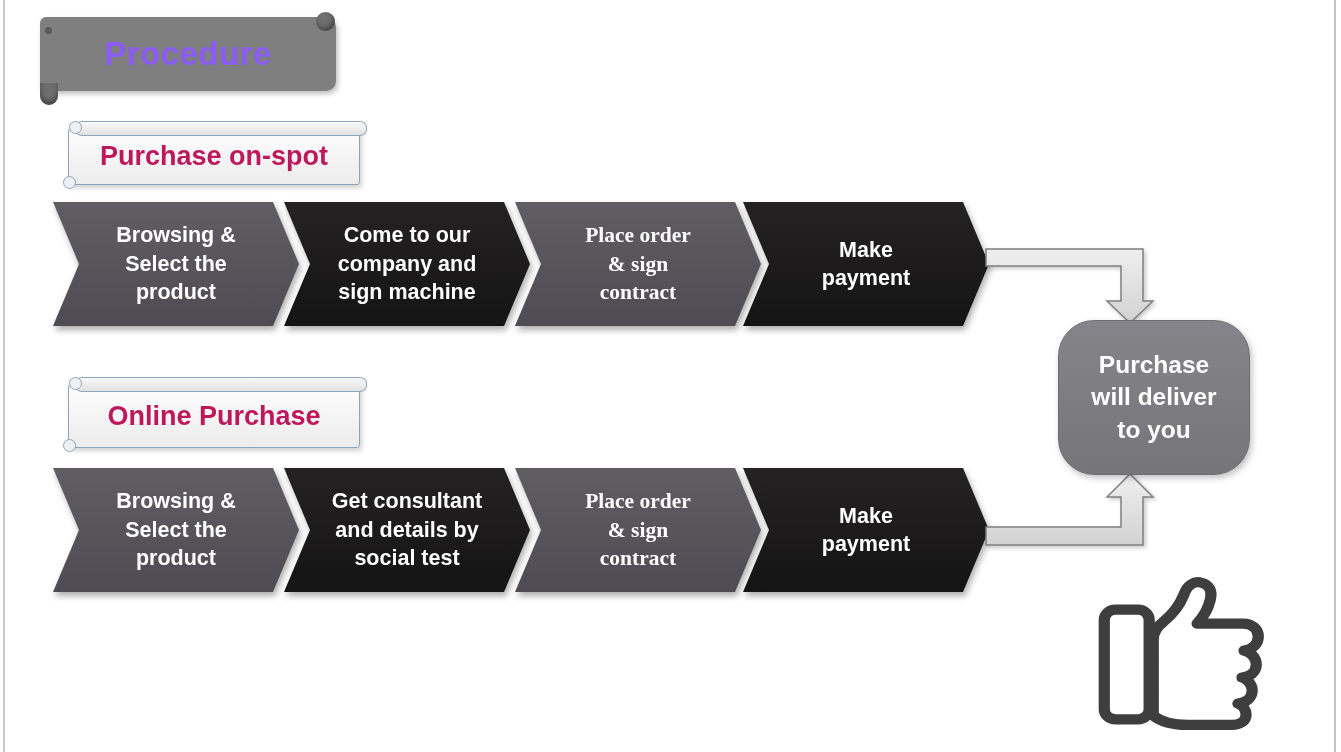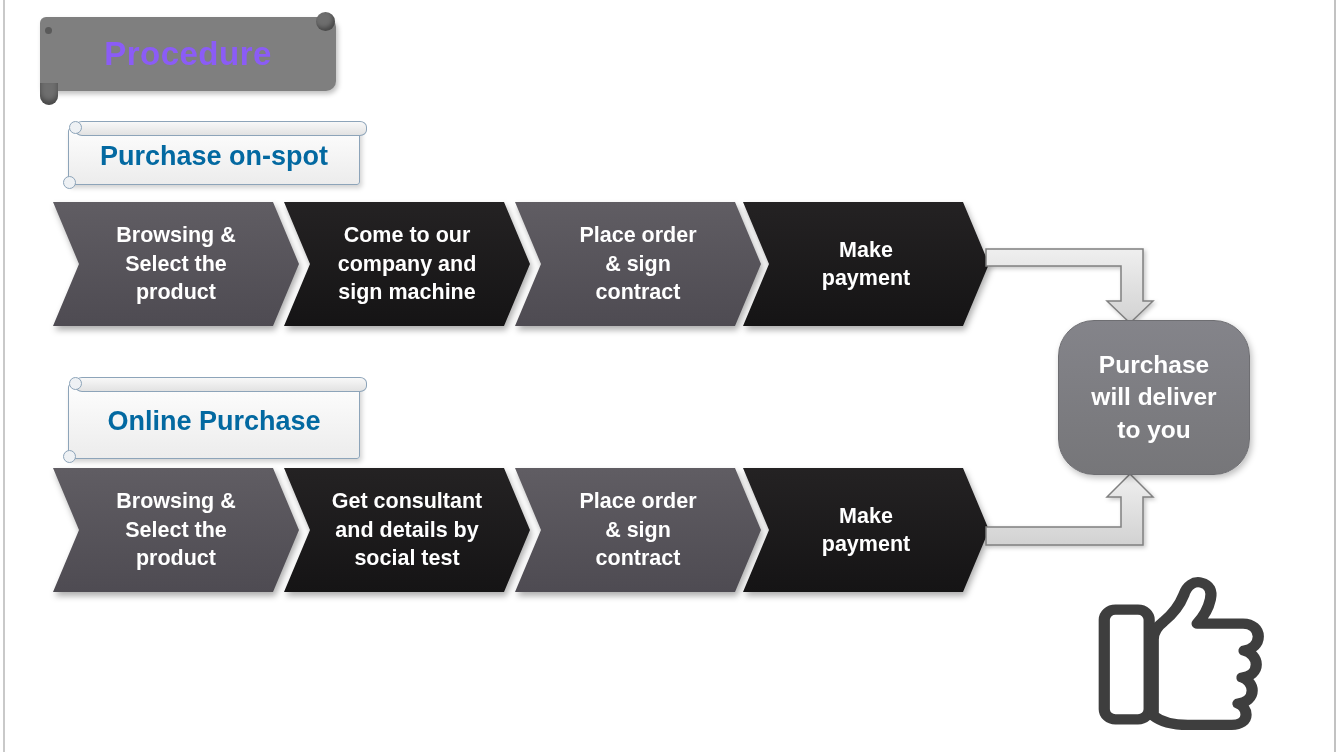--- a/index.html
+++ b/index.html
@@ -64,7 +64,7 @@
   .scroll .label{
     position:absolute;left:0;top:7px;right:0;bottom:0;
     display:flex;align-items:center;justify-content:center;
-    color:#0369a1;font-size:27px;font-weight:bold;
+    color:#be185d;font-size:27px;font-weight:bold;
   }
 
   

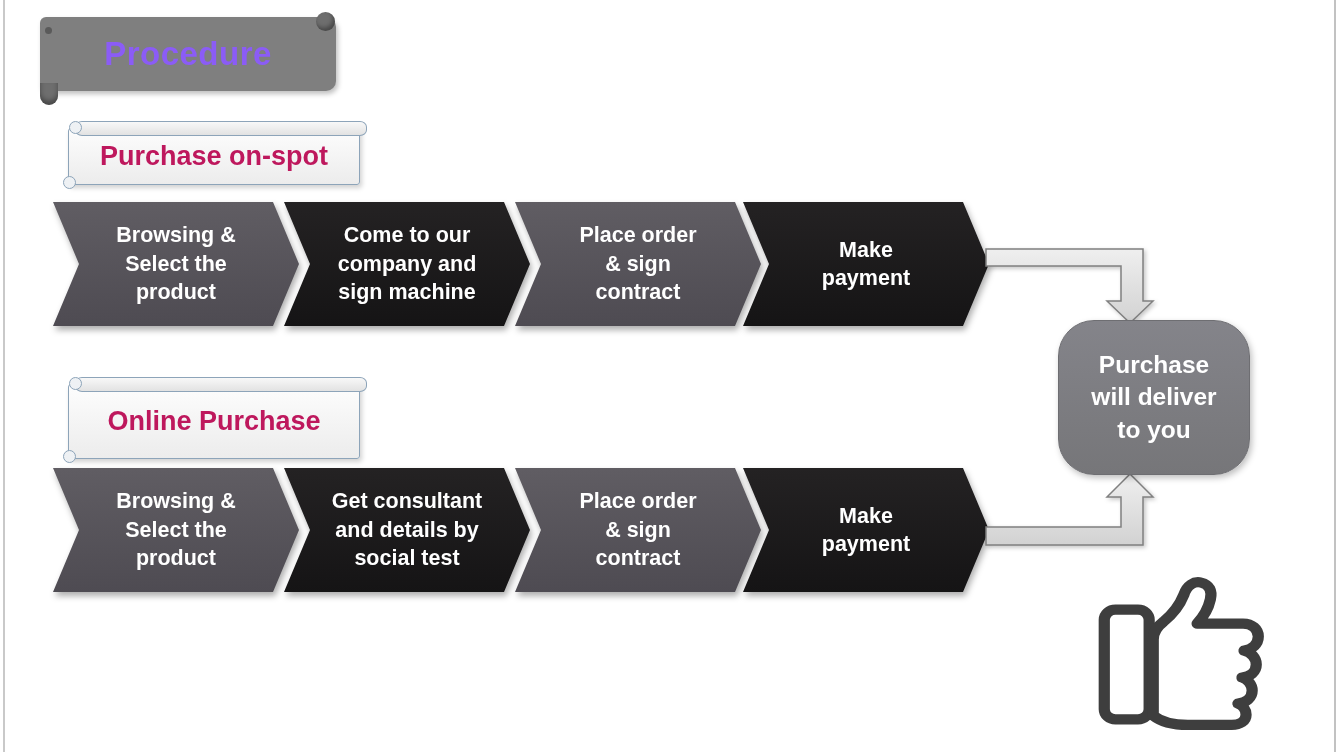--- a/index.html
+++ b/index.html
@@ -82,7 +82,7 @@
     color:#ffffff;font-weight:bold;font-size:21.5px;line-height:1.32;
     white-space:pre-line;padding:0 26px;
   }
-  .p1{left:53px;} .p2{left:284px;} .p3{left:515px;} .p4{left:743px;}
+  .p1{left:53px;} .p2{left:284px;} .p3{left:515px;font-family:Liberation Serif, serif;} .p4{left:743px;}
   .tone-gray .shape{background:linear-gradient(#605d63,#4e4b52);}
   .tone-black .shape{background:linear-gradient(#242223,#151415);}
 

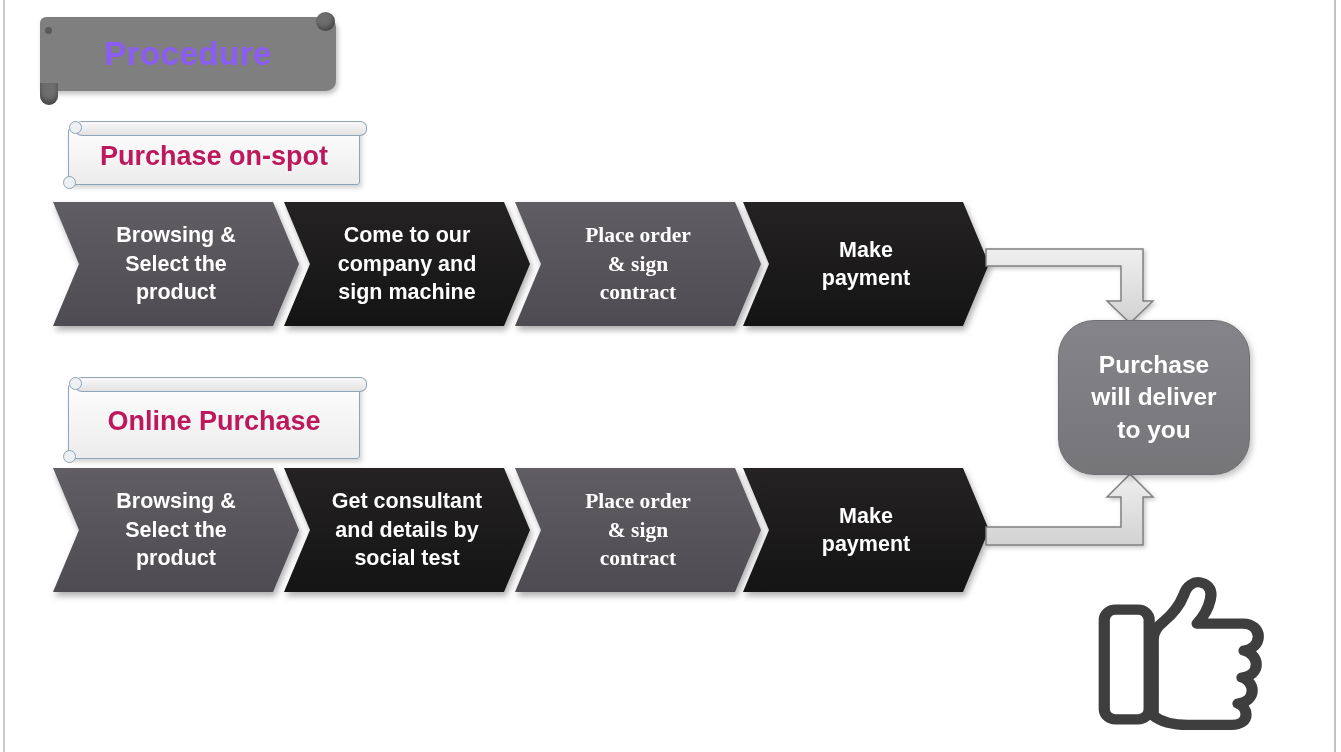--- a/index.html
+++ b/index.html
@@ -41,7 +41,7 @@
   
   .scroll{position:absolute;left:68px;width:292px;}
   #scroll-0{top:121px;height:64px;}
-  #scroll-1{top:377px;height:82px;}
+  #scroll-1{top:377px;height:71px;}
   .scroll .body{
     position:absolute;left:0;top:7px;right:0;bottom:0;
     background:linear-gradient(#fdfdfd,#ececec);

